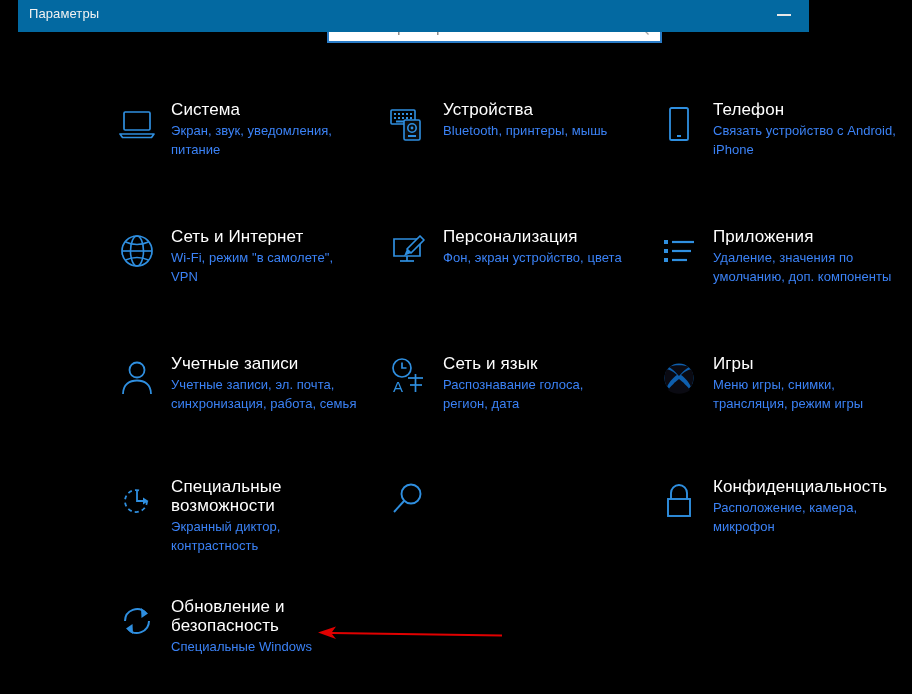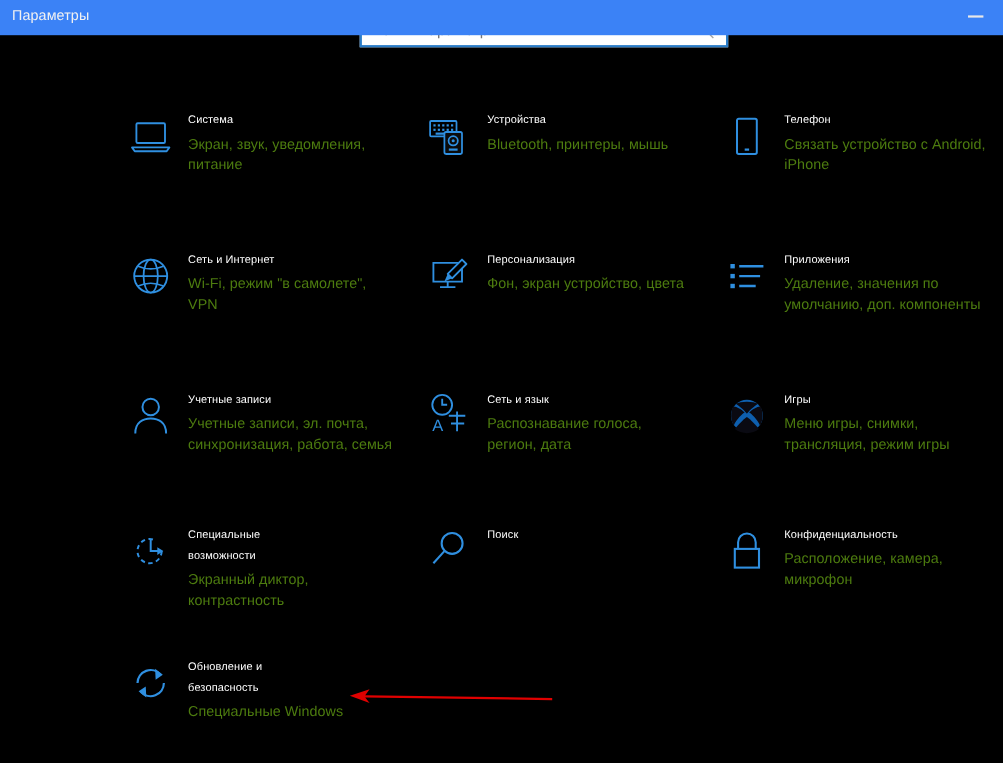--- a/index.html
+++ b/index.html
@@ -20,10 +20,10 @@
   
   #titlebar {
     position: absolute;
-    top: 0; left: 0;
-    width: 912px;
+    top: 0; left: 18px;
+    width: 791px;
     height: 32px;
-    background: #3b82f6;
+    background: #0369a1;
     z-index: 20;
   }
 

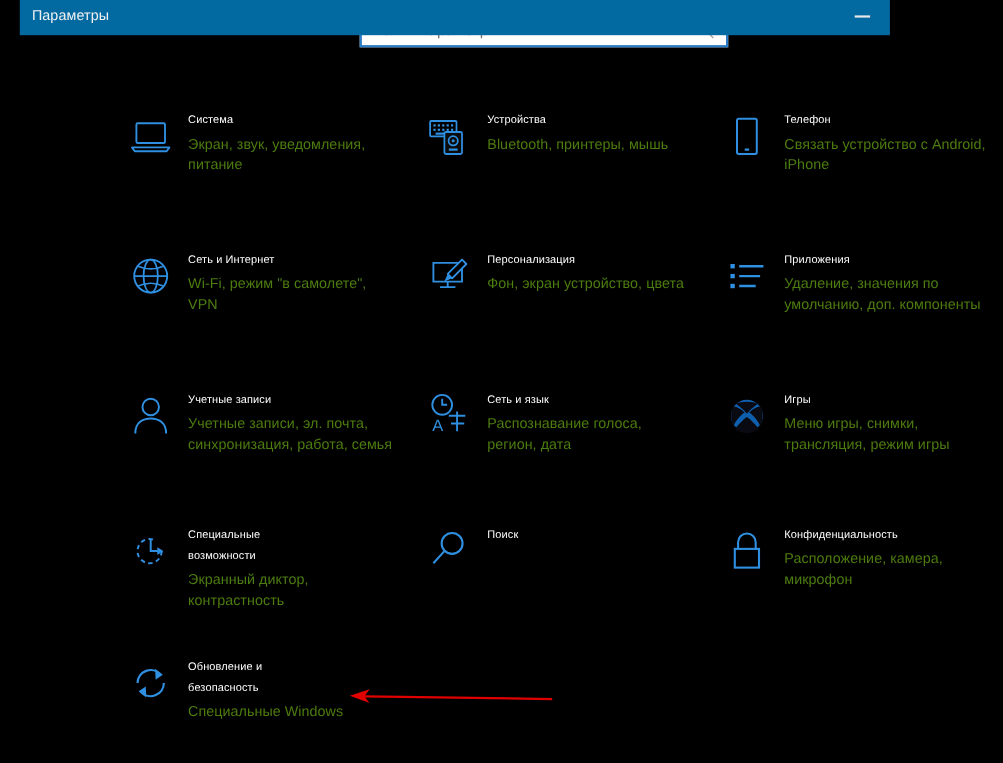--- a/index.html
+++ b/index.html
@@ -114,7 +114,7 @@
   }
 
   .cat-title {
-    font-size: 10px;
+    font-size: 17px;
     font-weight: normal;
     color: #ffffff;
     line-height: 19px;

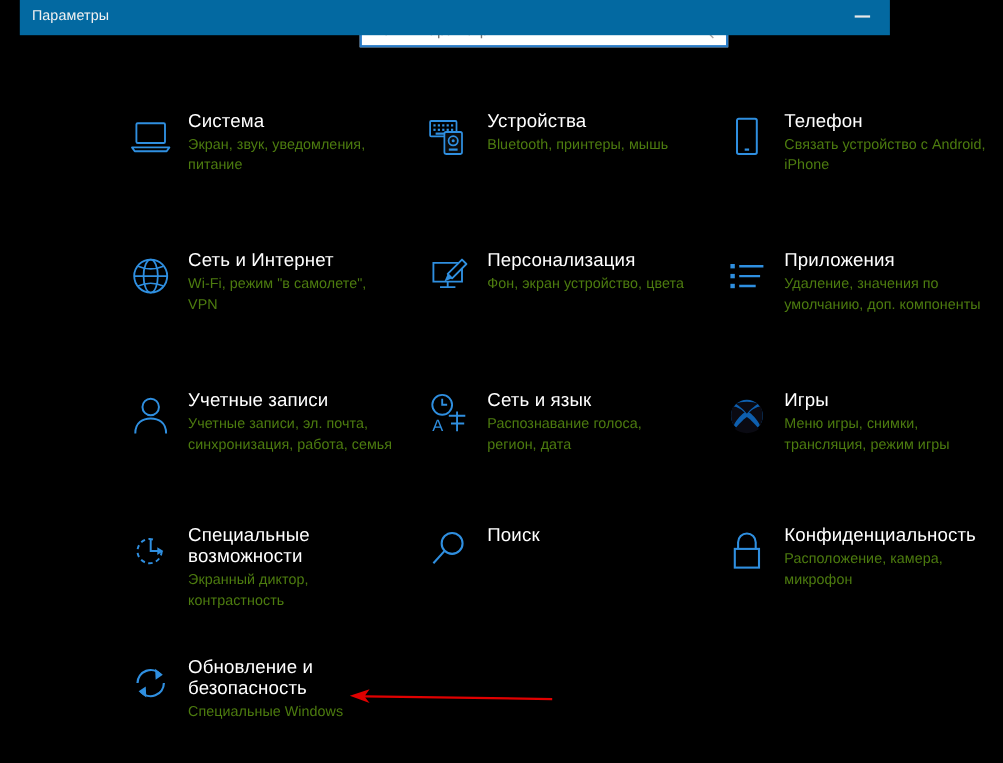--- a/index.html
+++ b/index.html
@@ -125,7 +125,7 @@
   .cat-desc {
     margin-top: 2px;
     font-size: 13px;
-    color: #4d7c0f;
+    color: #3b82f6;
     line-height: 19px;
     letter-spacing: 0.05px;
     white-space: pre-line;

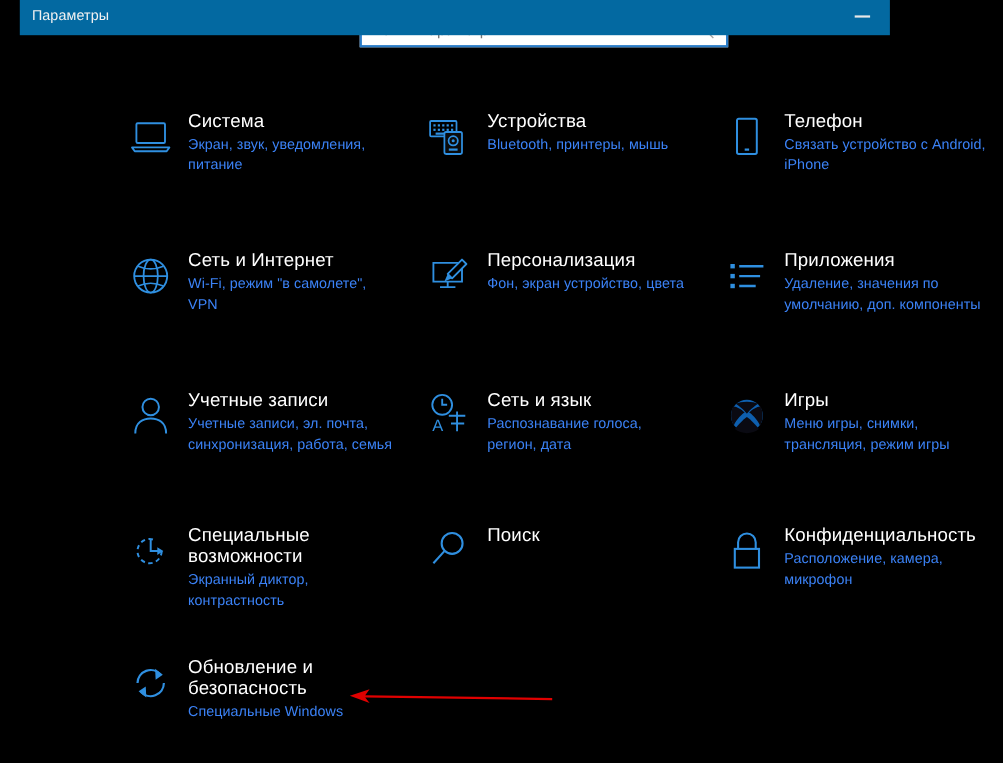--- a/index.html
+++ b/index.html
@@ -361,7 +361,6 @@
       </svg>
     </div>
     <div class="cat-text">
-      <div class="cat-title">Поиск</div>
     </div>
   </div>
 

